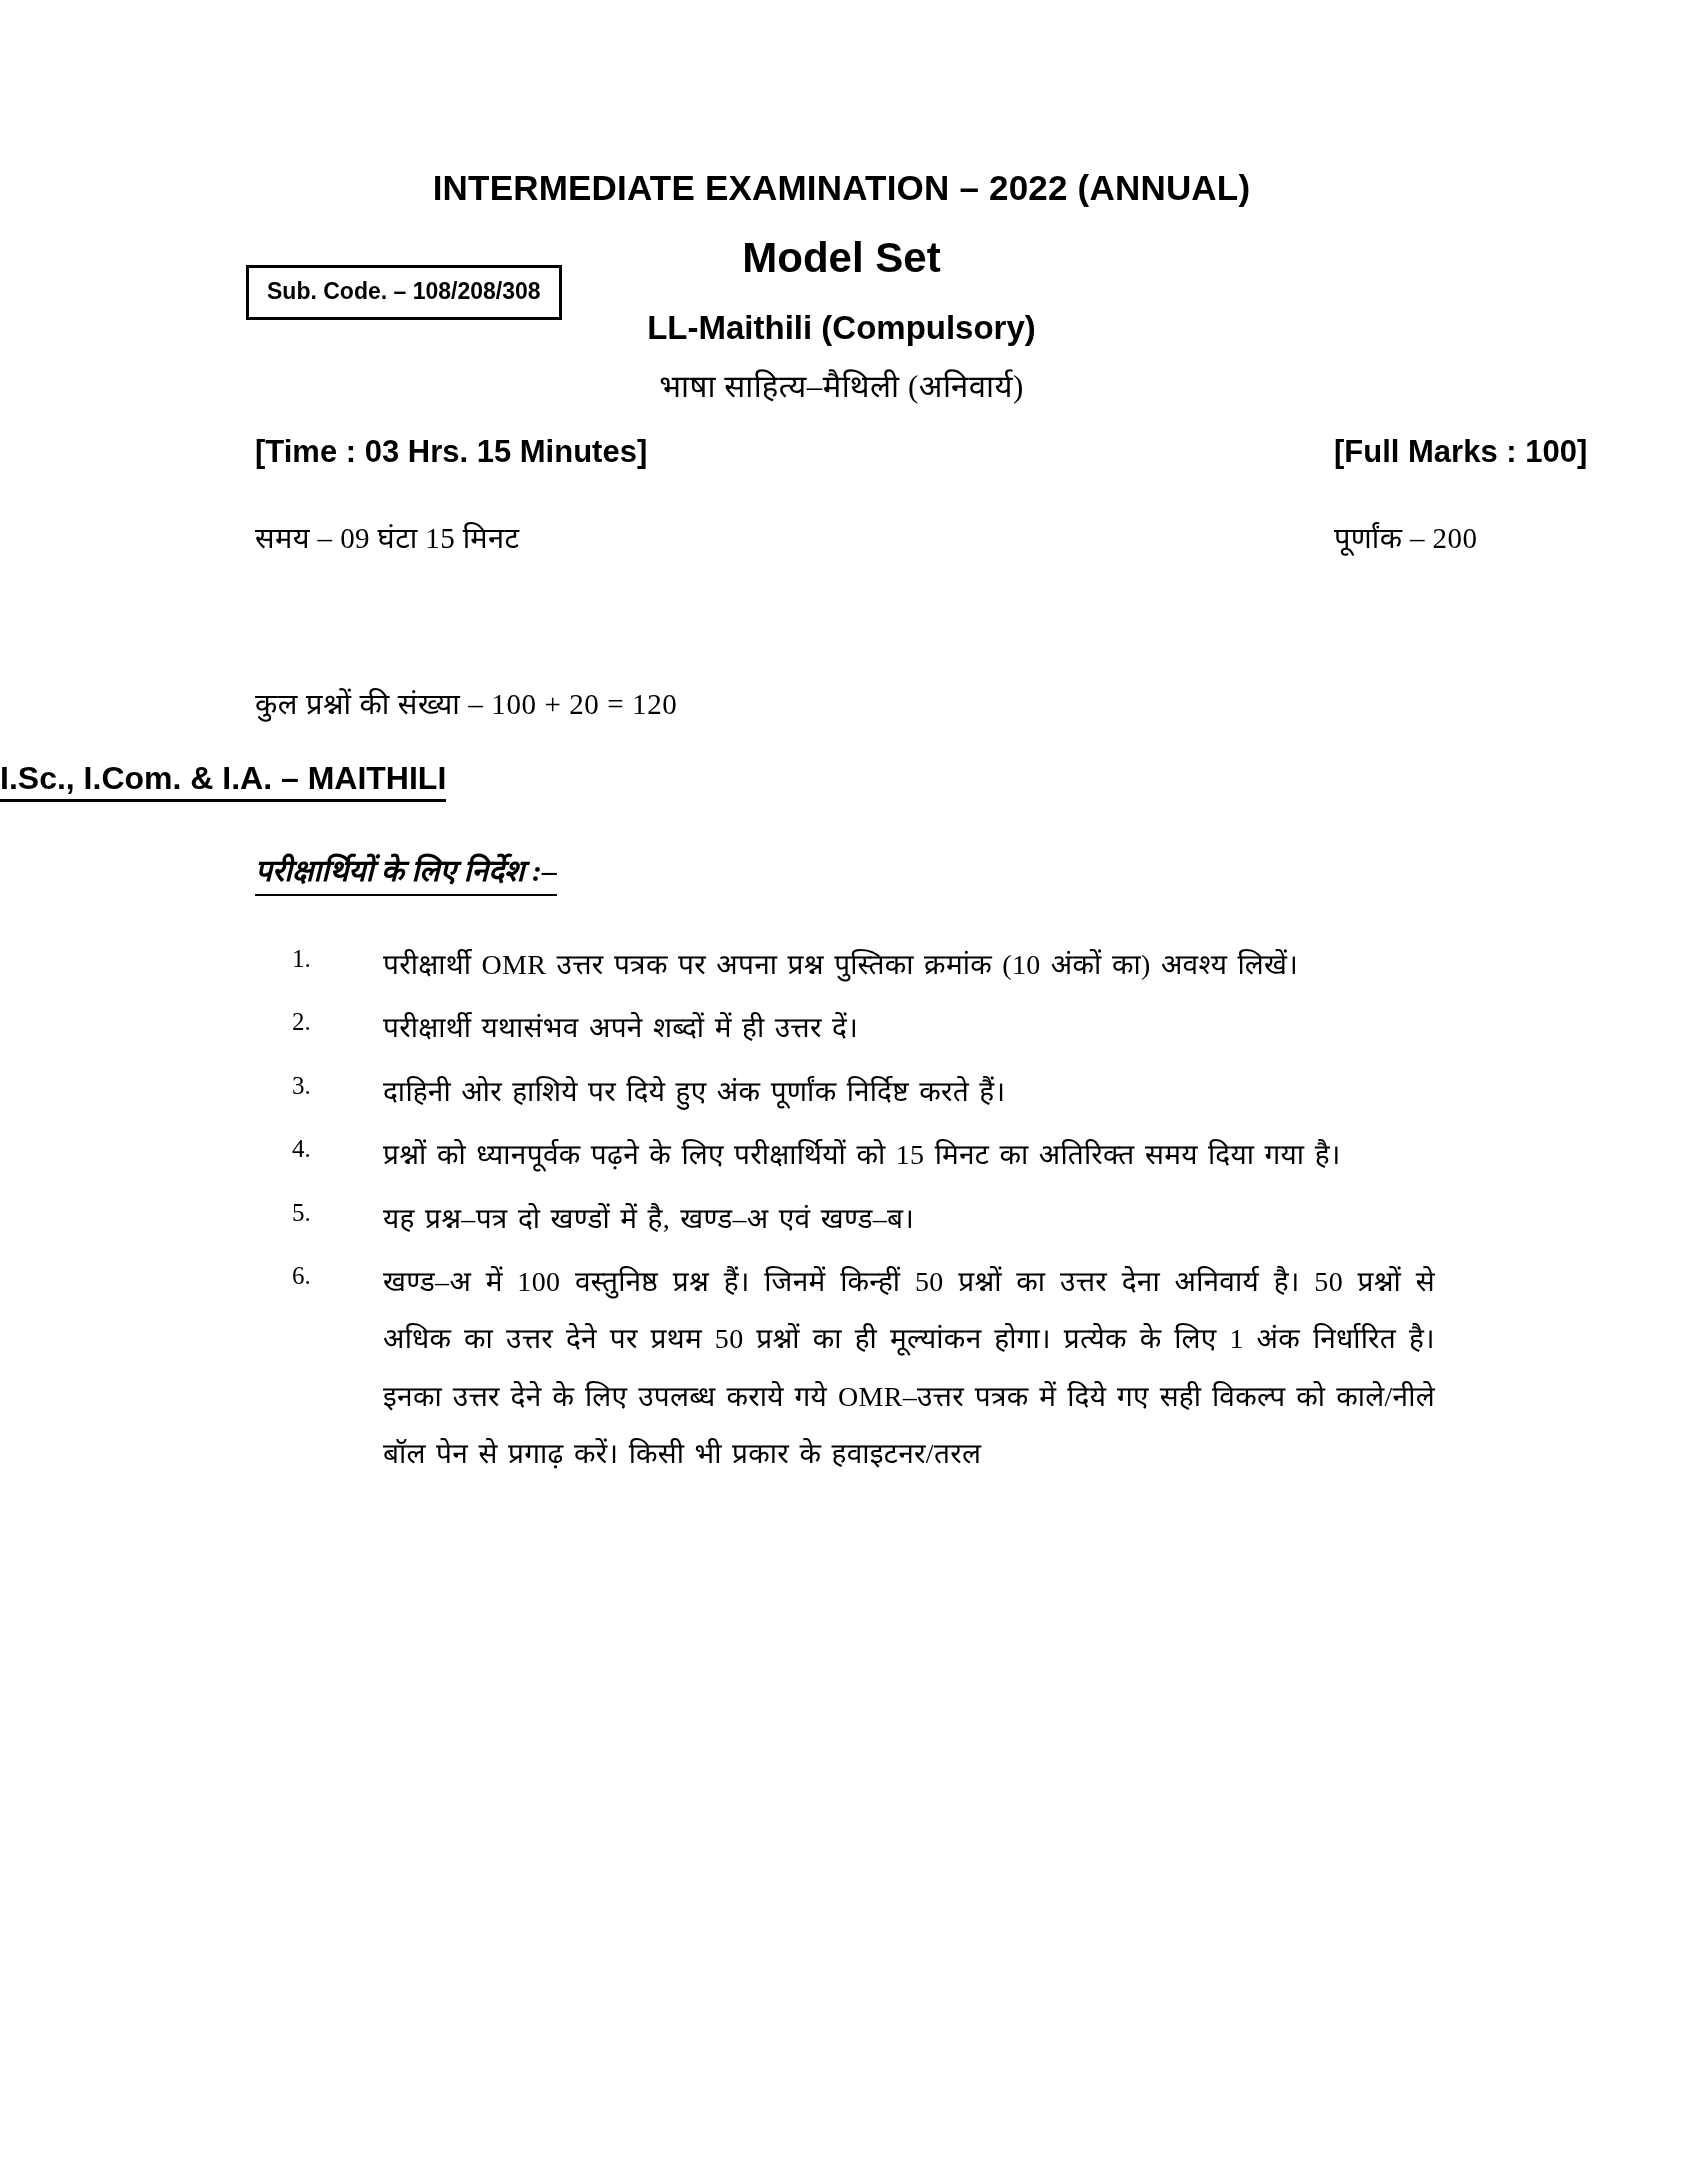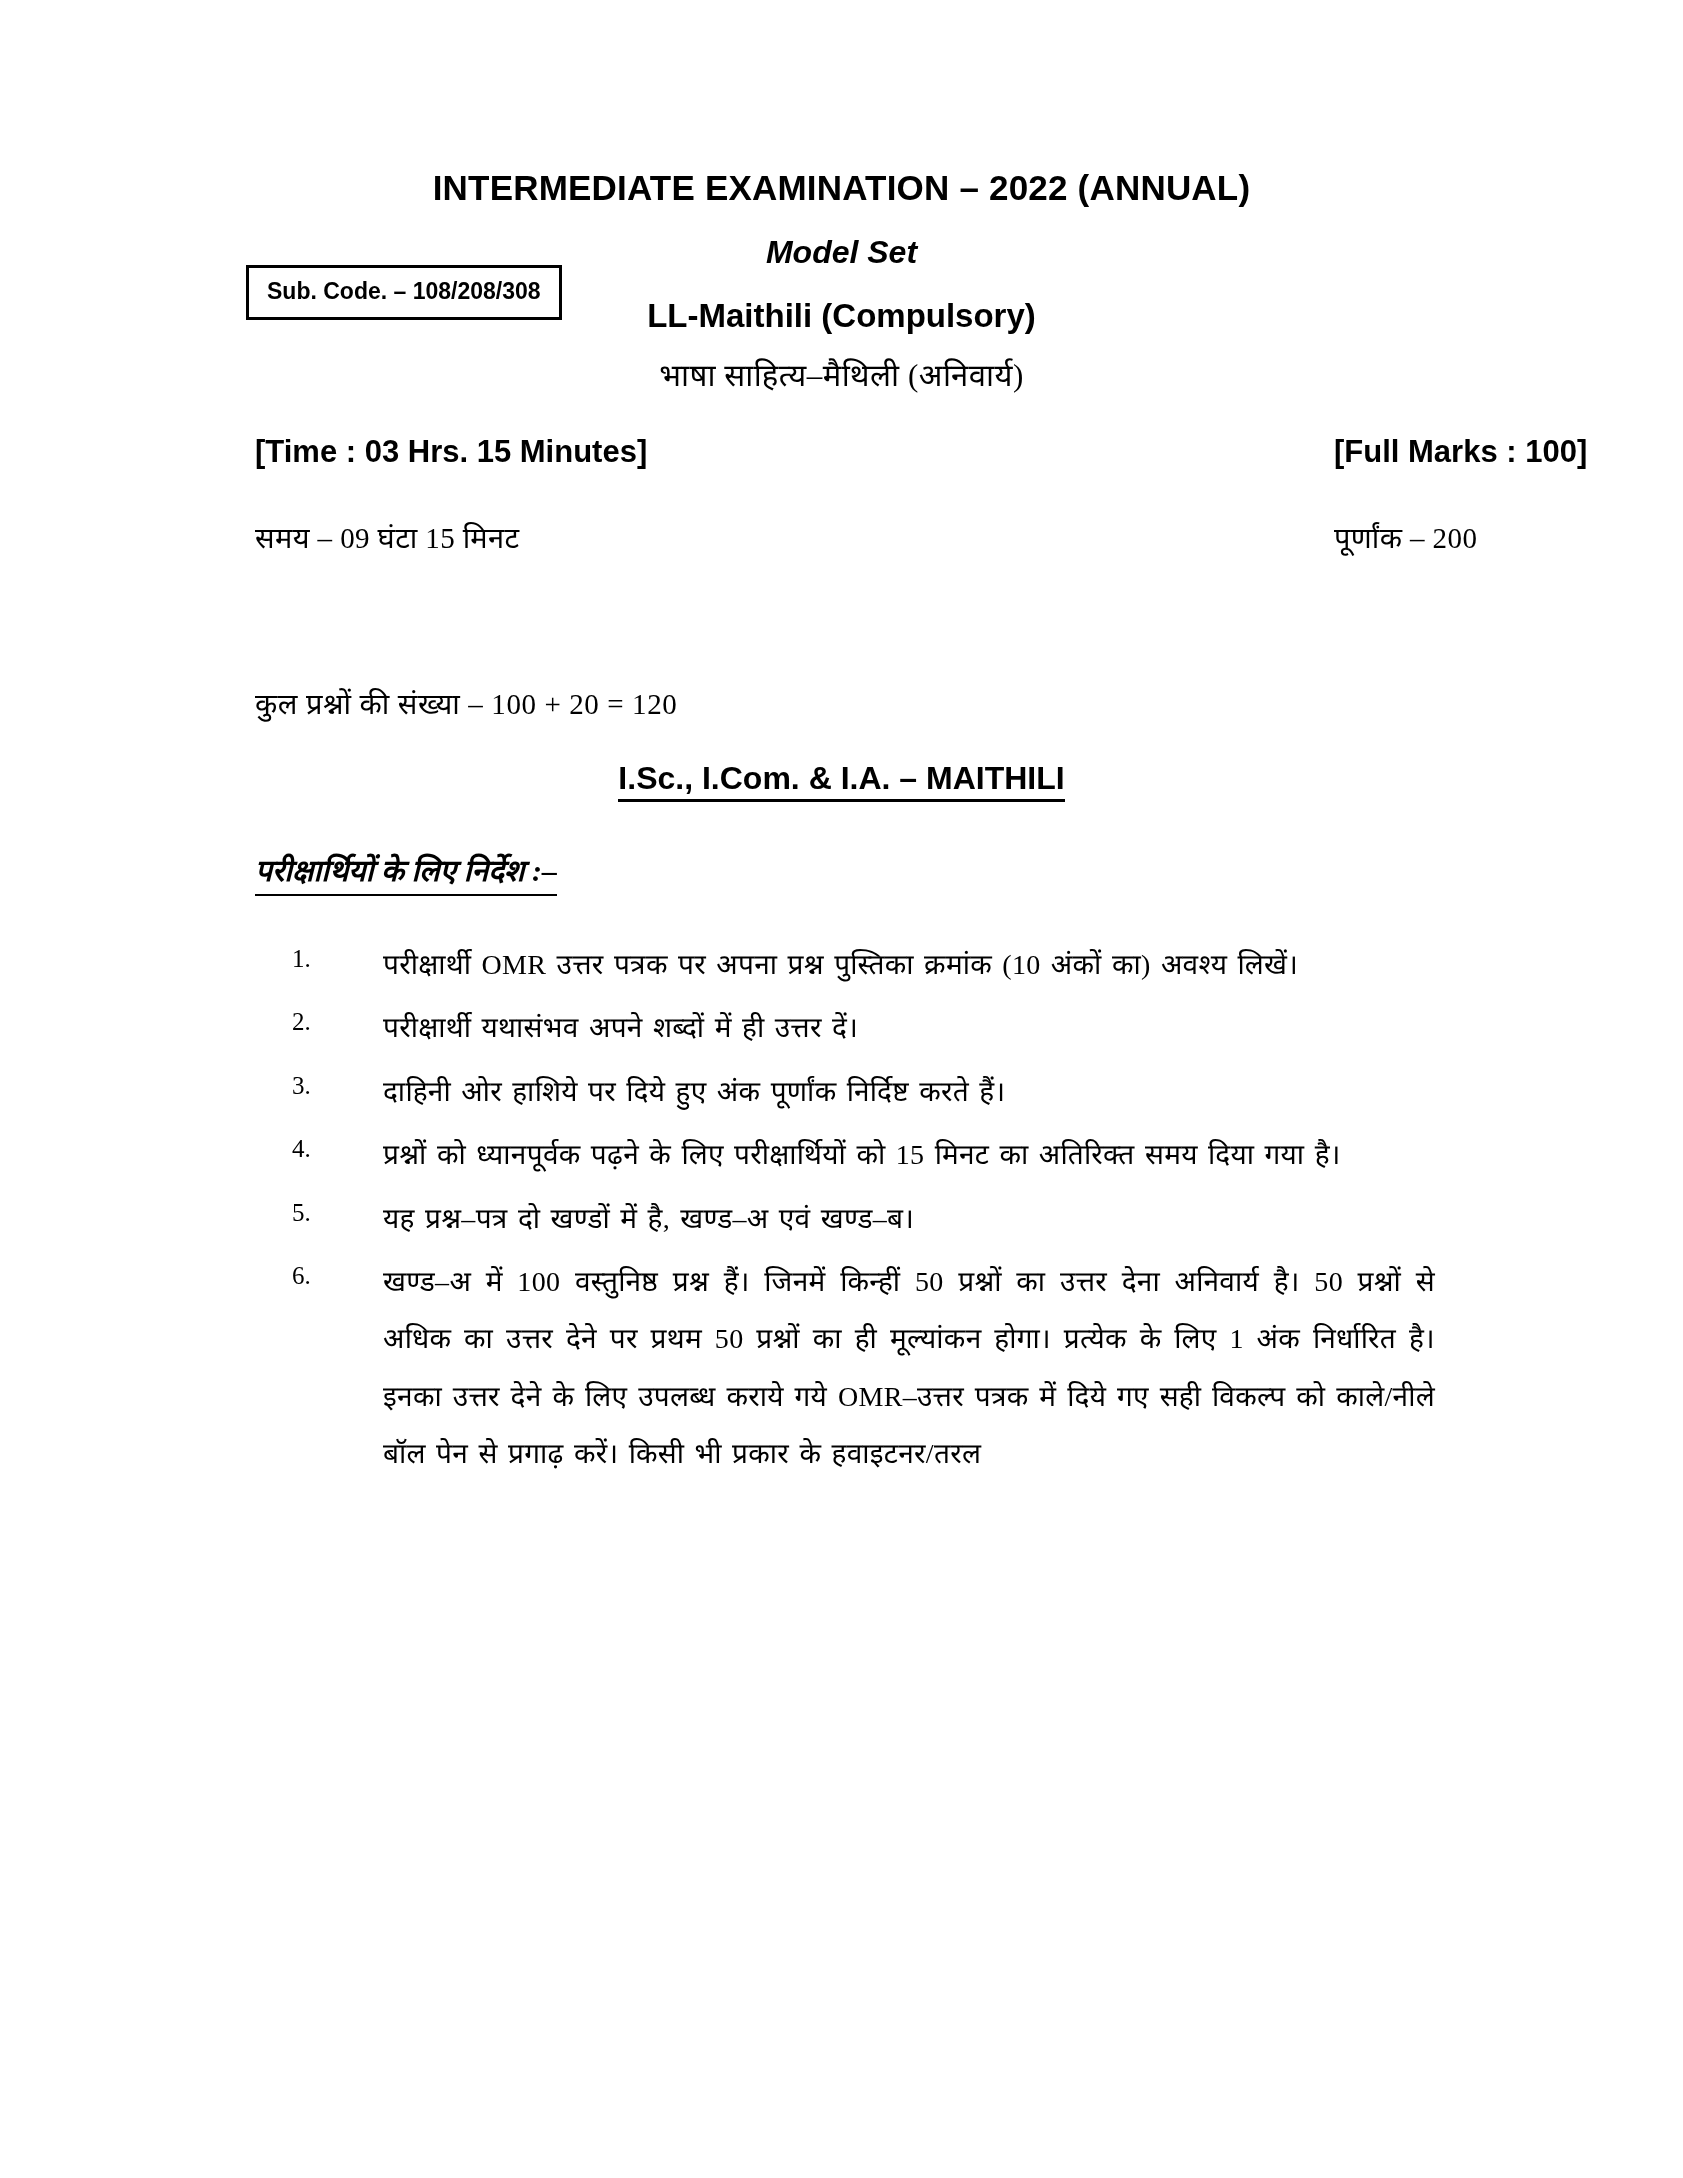--- a/index.html
+++ b/index.html
@@ -33,11 +33,10 @@
     white-space: nowrap;
   }
   .model-set {
-    font-size: 32px;
+    font-size: 42px;
     font-weight: bold;
     margin-top: 26px;
     line-height: 1.15;
-    font-style: italic;
   }
   .subject-en {
     font-size: 33px;

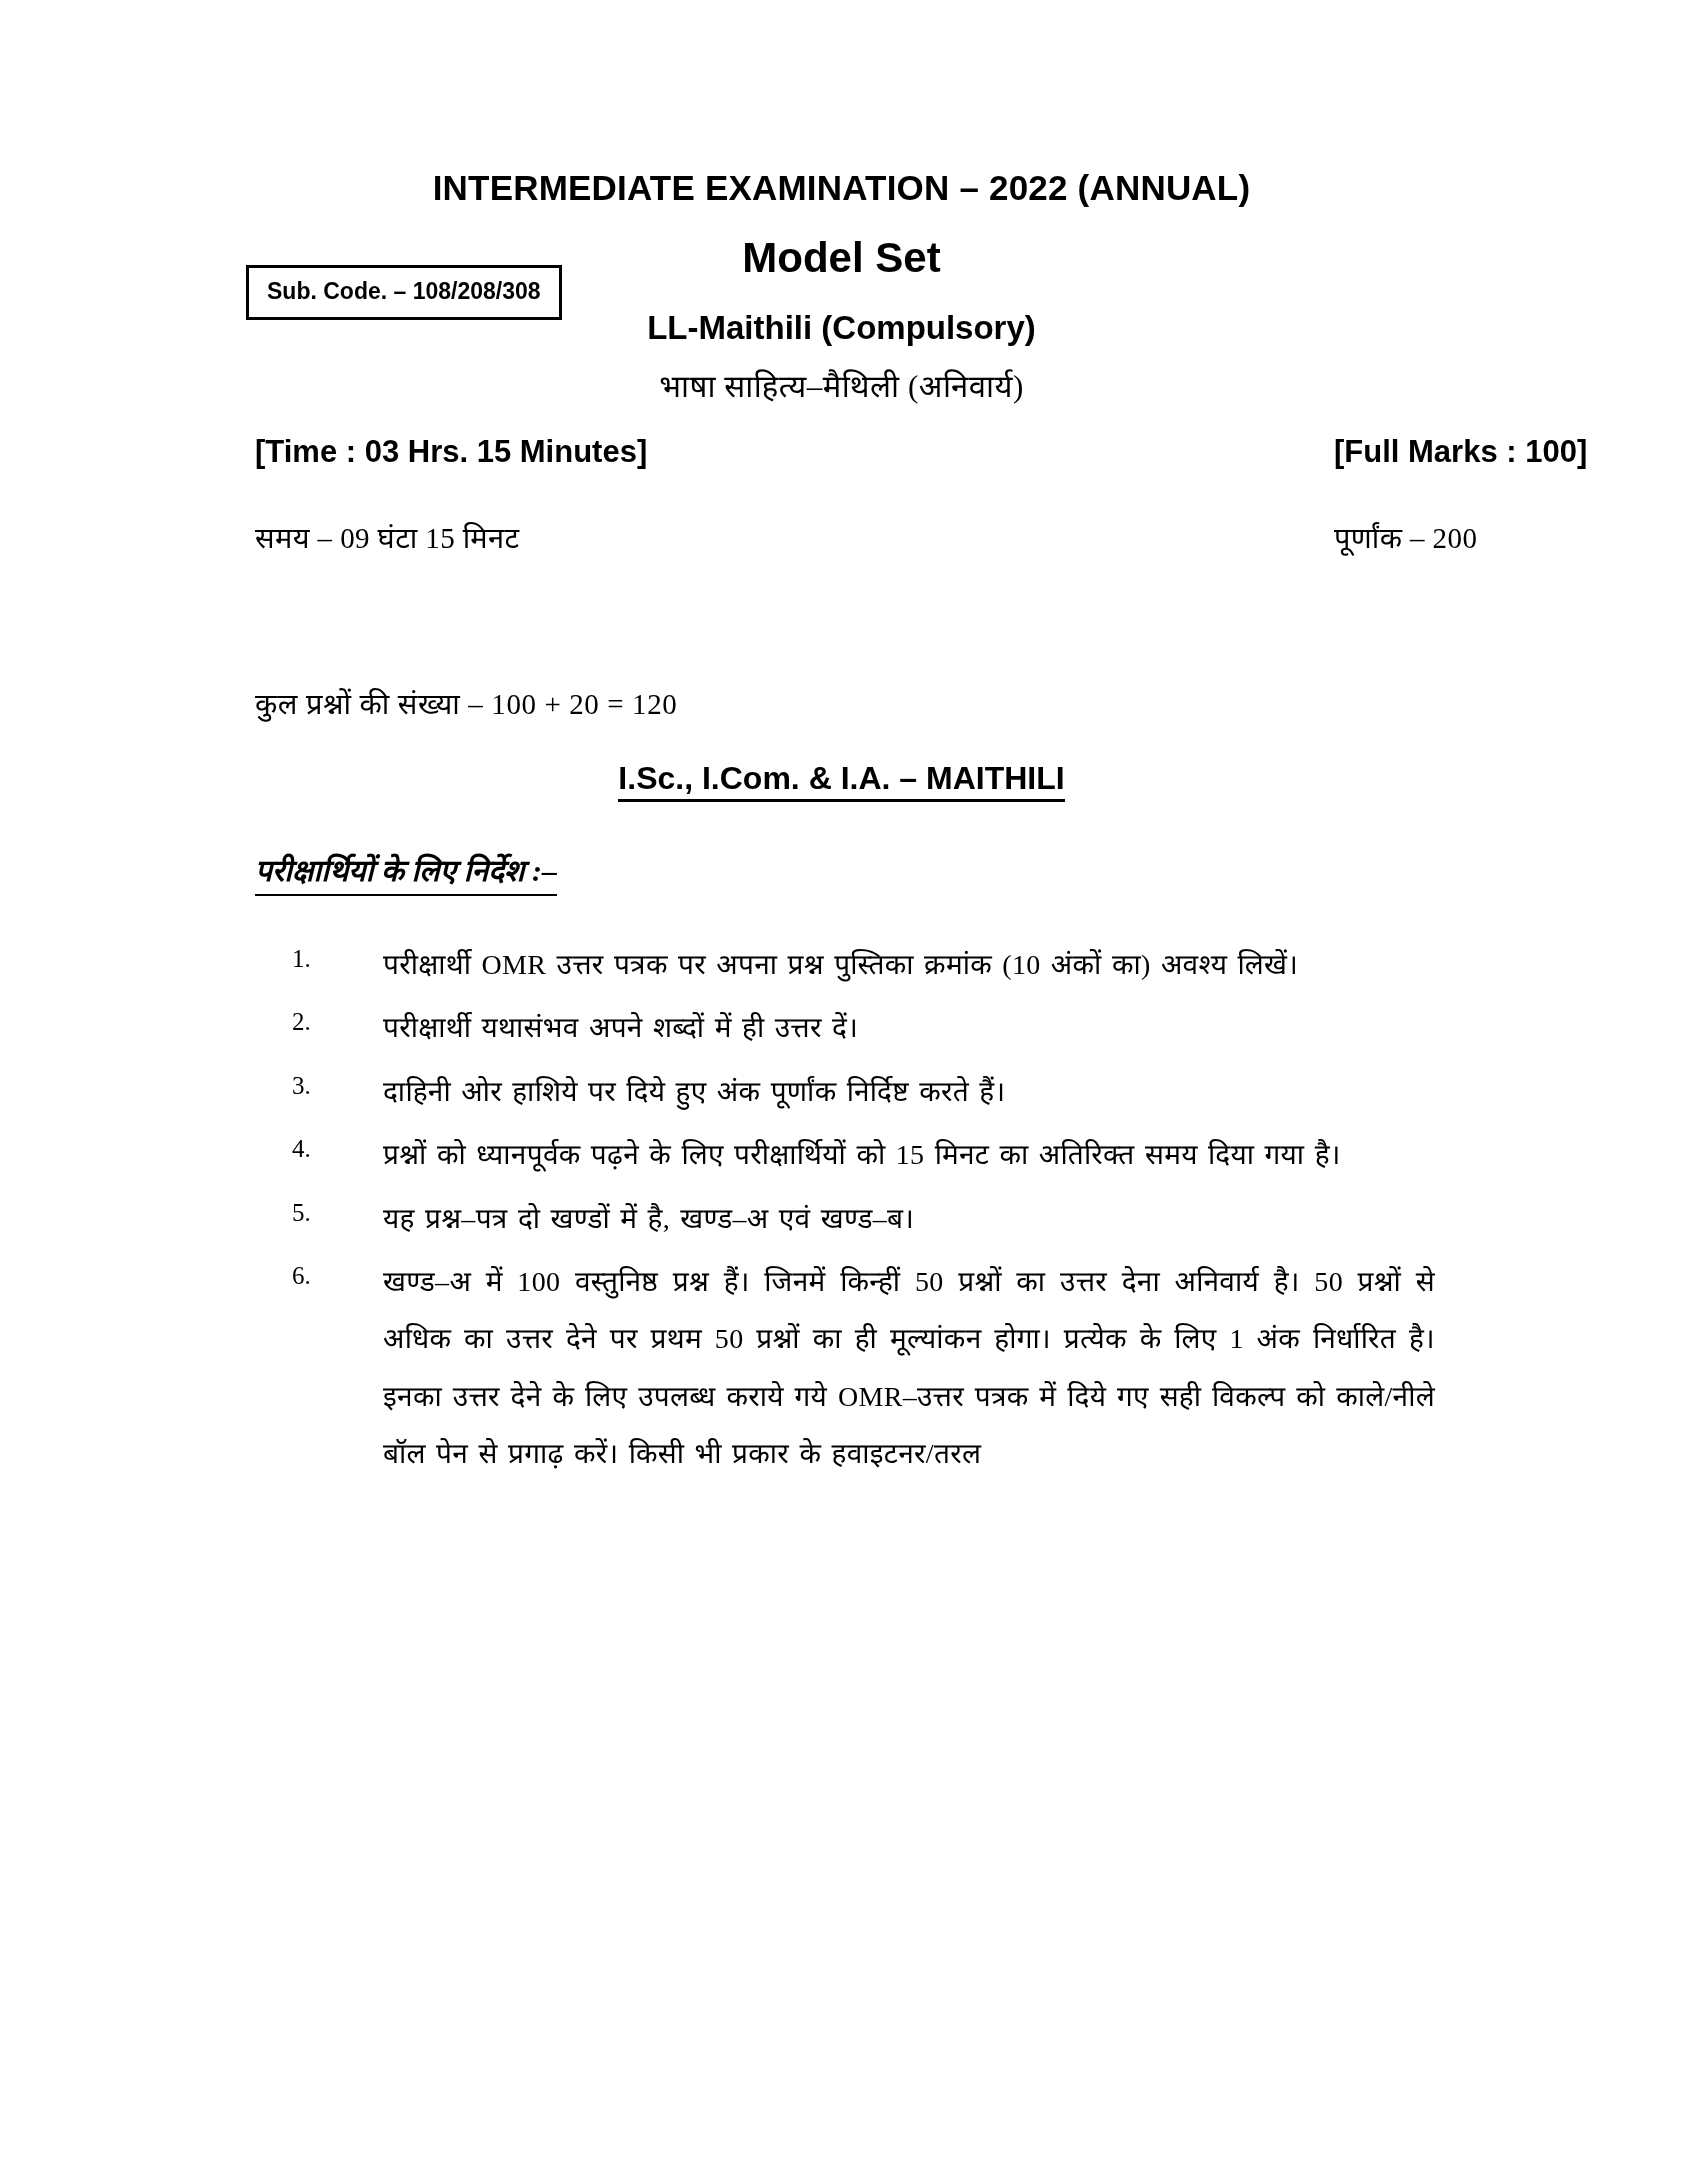--- a/index.html
+++ b/index.html
@@ -120,7 +120,6 @@
     left: 0;
     right: 0;
     top: 760px;
-    text-align: center;
     font-size: 32px;
     font-weight: bold;
   }

